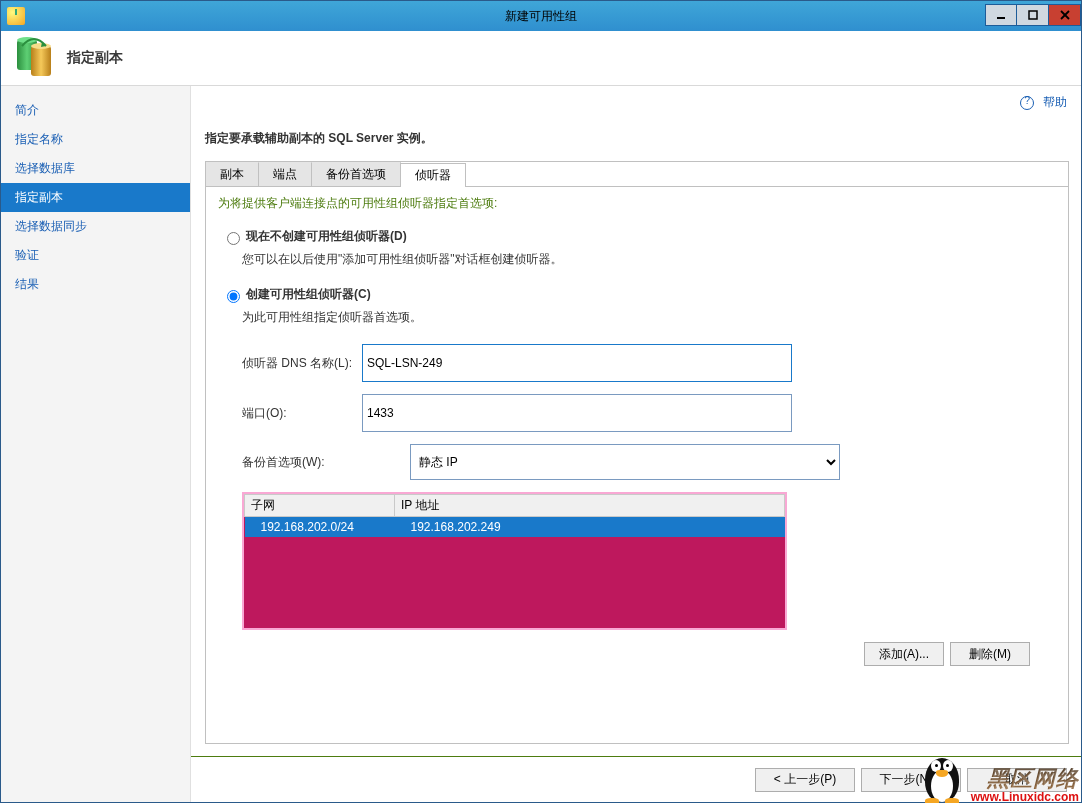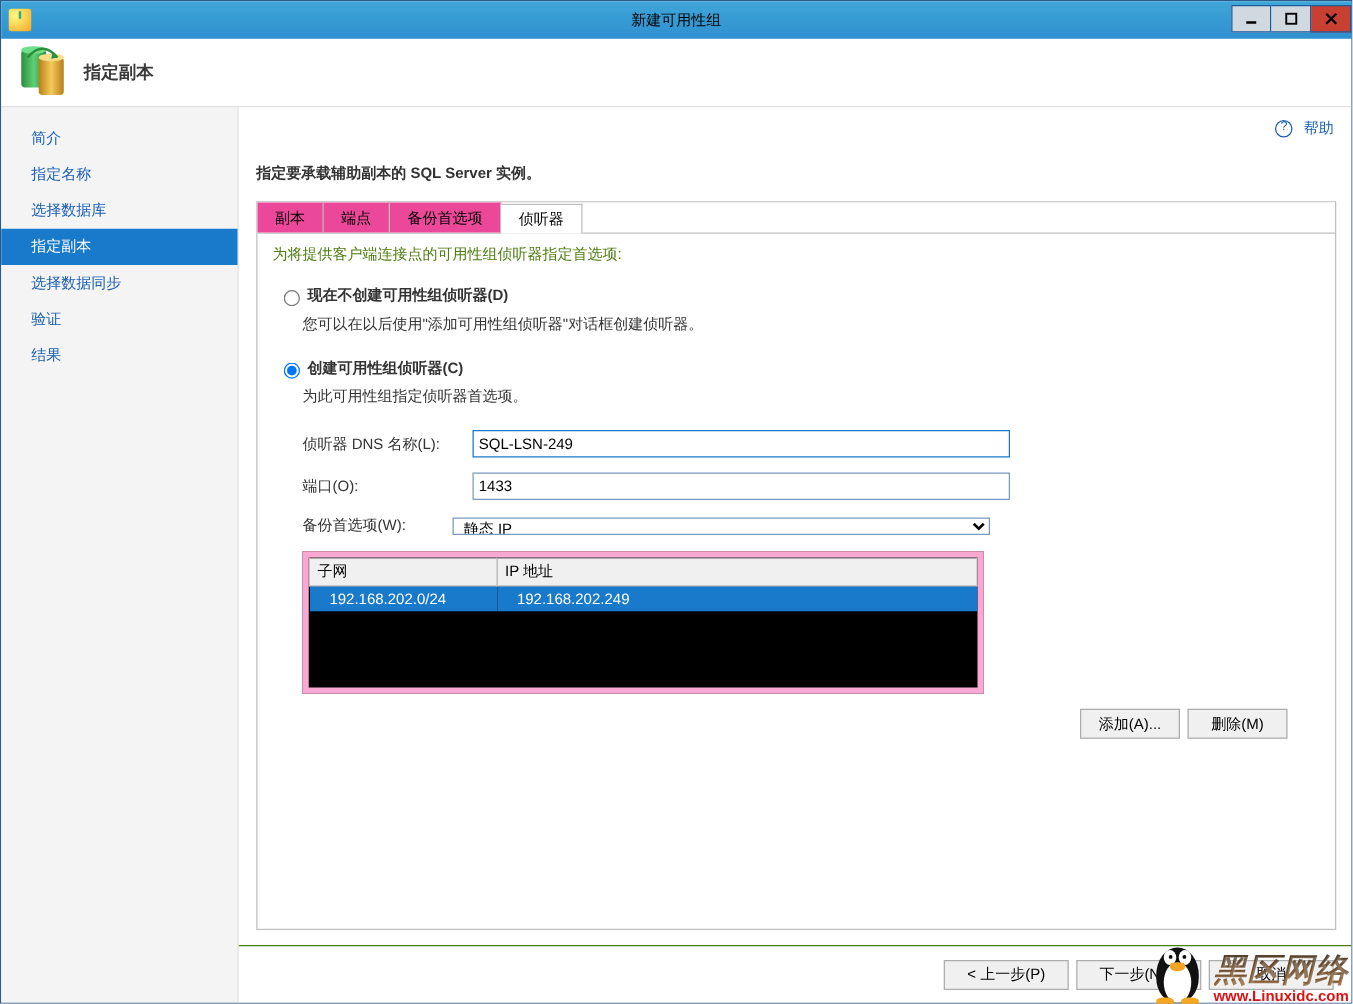--- a/index.html
+++ b/index.html
@@ -31,7 +31,7 @@
   
   .body { flex: 1; display: flex; min-height: 0; }
   .sidebar { width: 190px; background: #f4f4f4; border-right: 1px solid #e0e0e0; padding-top: 10px; }
-  .side-item { padding: 6px 10px 6px 24px; color: #1a5fb4; cursor: pointer; }
+  .side-item { padding: 6px 10px 6px 14px; color: #1a5fb4; cursor: pointer; }
   .side-item.active { background: #1979ca; color: #fff; }
 
   

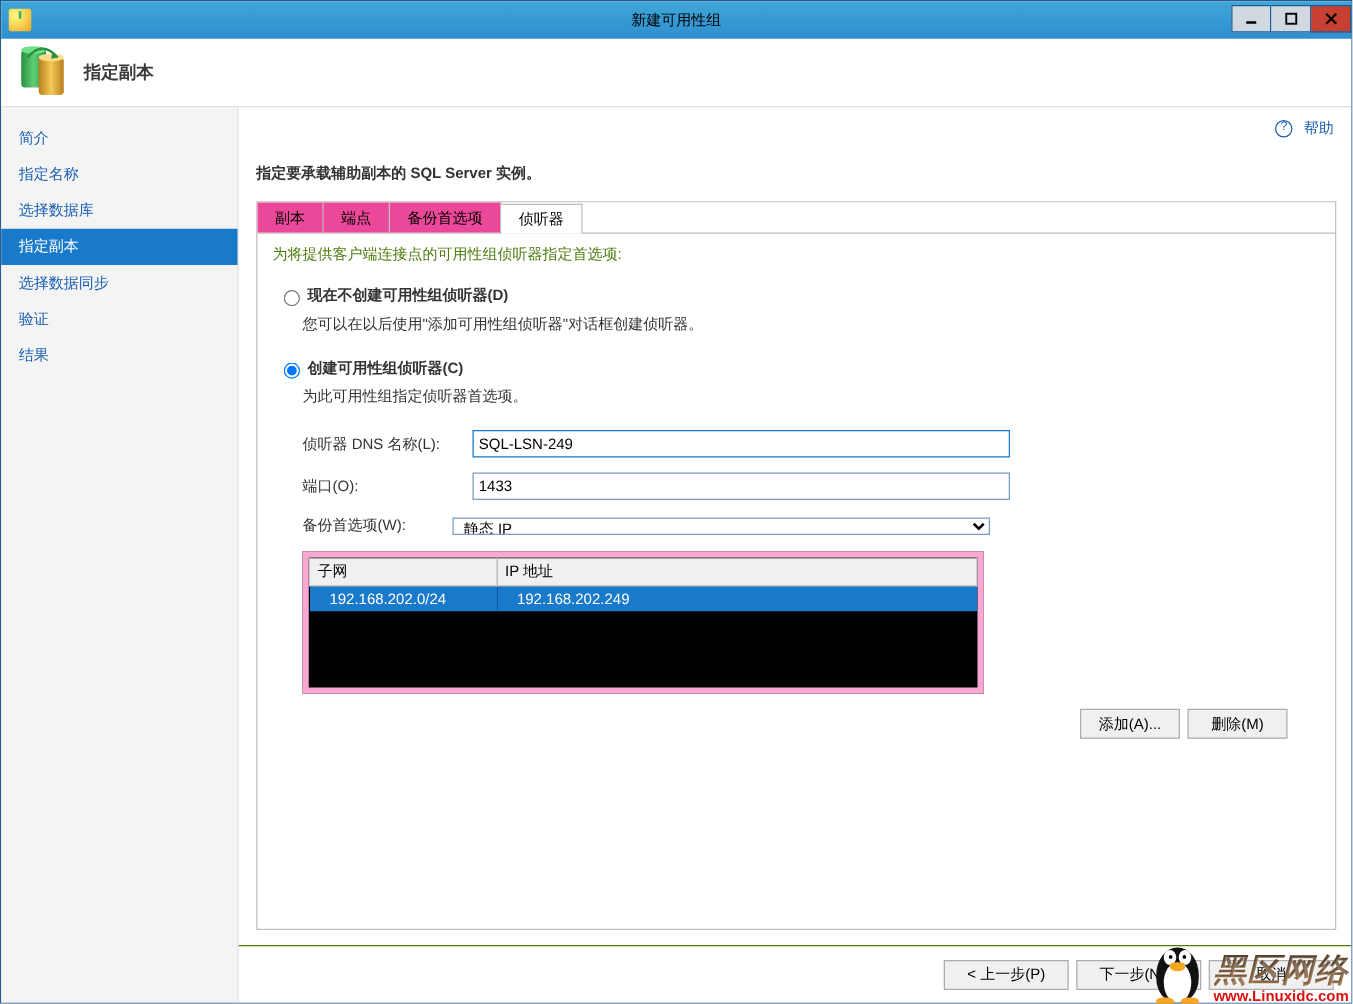--- a/index.html
+++ b/index.html
@@ -44,7 +44,7 @@
   
   .panel { margin: 0 12px 12px 14px; border: 1px solid #c0c0c0; flex:1; display:flex; flex-direction:column; min-height:0;}
   .tabs { display: flex; border-bottom: 1px solid #c0c0c0; background:#fff; }
-  .tab { padding: 3px 14px; border-right: 1px solid #c0c0c0; background: #ec4899; cursor:pointer; border-top:1px solid transparent;}
+  .tab { padding: 3px 14px; border-right: 1px solid #c0c0c0; background: #e5e5e5; cursor:pointer; border-top:1px solid transparent;}
   .tab.active { background: #fff; position:relative; top:1px; border-top:1px solid #c0c0c0;}
   .tab-content { padding: 6px 12px 10px 12px; flex:1; display:flex; flex-direction:column; min-height:0; }
   .desc { margin: 2px 0 12px 0; color:#4d7c0f;}

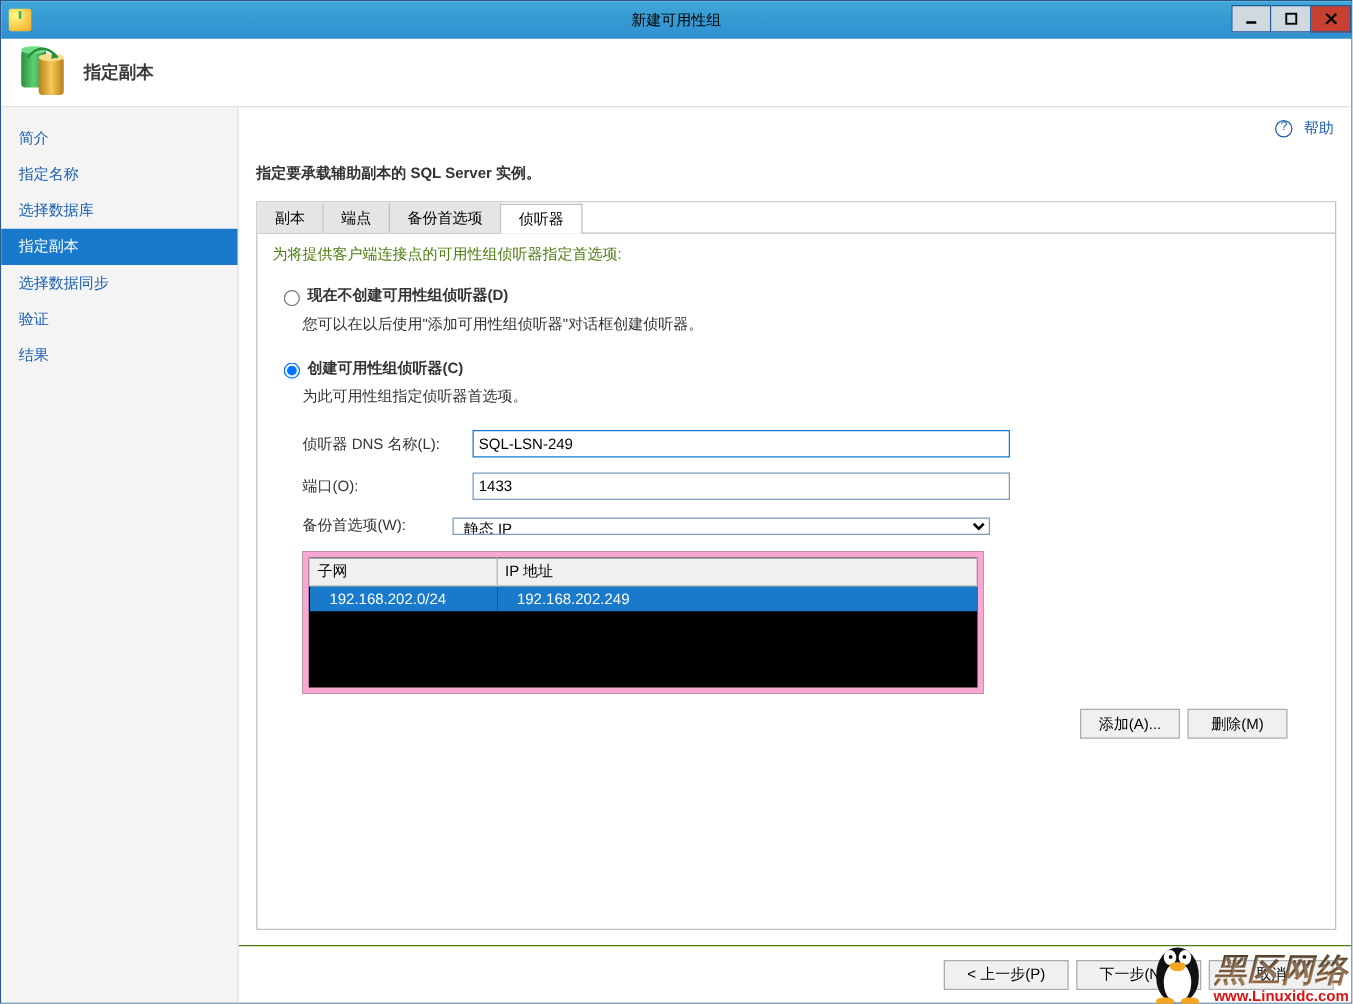--- a/index.html
+++ b/index.html
@@ -55,7 +55,7 @@
 
   .form-row{ display:flex; align-items:center; margin:4px 0 4px 24px;}
   .form-label{ width:120px; color:#333;}
-  .form-input{ width:430px; height:22px; border:1px solid #7a9ac0; padding:2px 4px; font-size:12px;margin-left:16px;}
+  .form-input{ width:430px; height:22px; border:1px solid #7a9ac0; padding:18px 4px; font-size:12px;}
   .form-select{ width:430px; height:14px; border:1px solid #7a9ac0; padding:0 4px; font-size:12px; background:#fff;}
 
   .grid-wrap{ margin:8px 0 6px 24px; border:5px solid #f9a8d4; height:114px; width:545px; overflow:auto; background:#000000;}

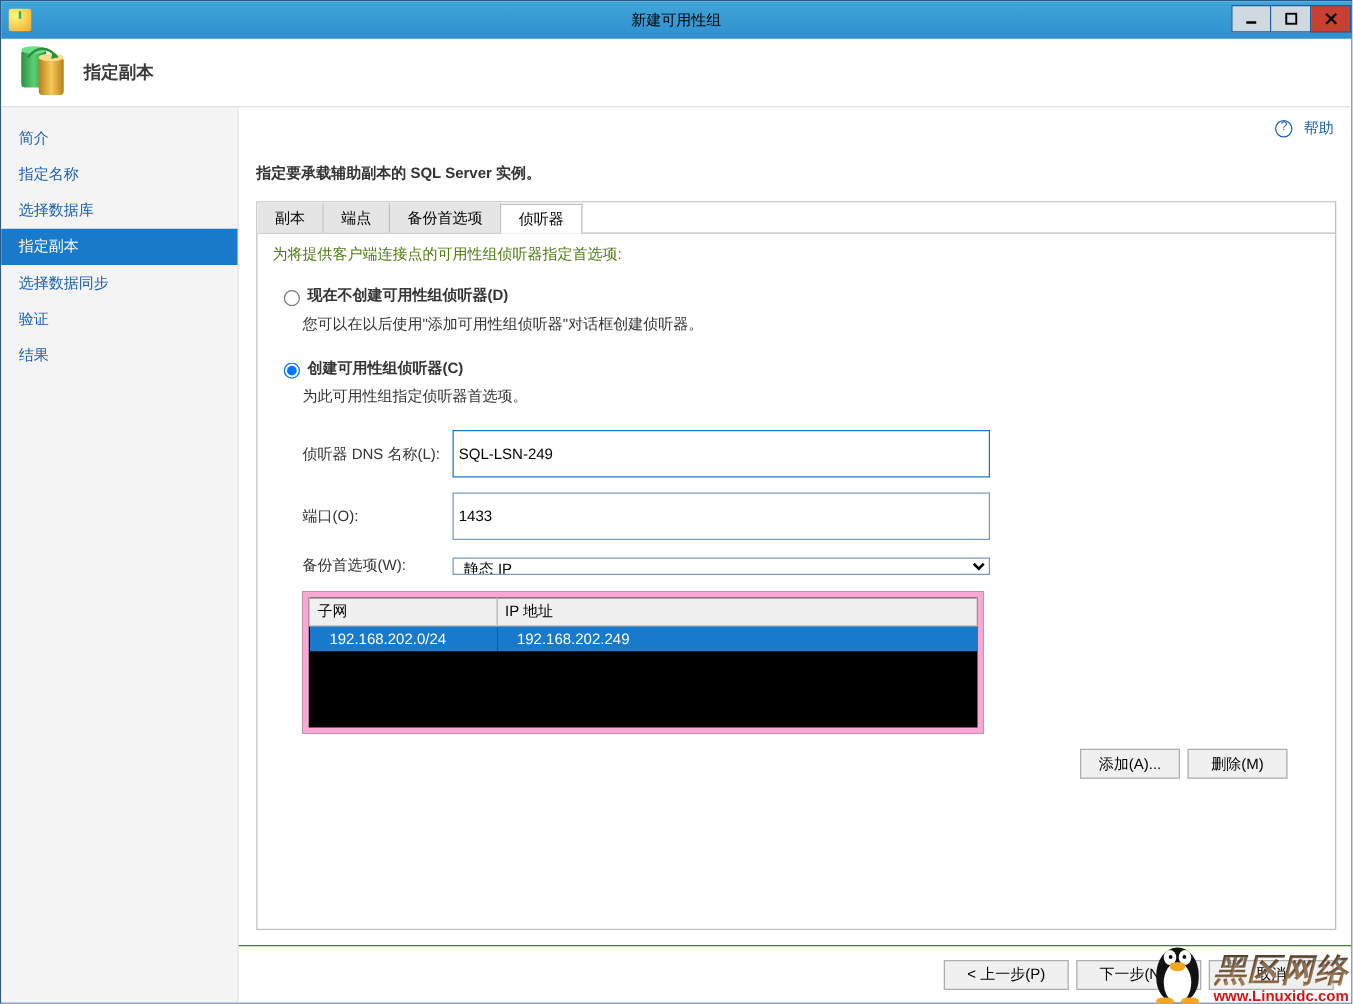--- a/index.html
+++ b/index.html
@@ -56,7 +56,7 @@
   .form-row{ display:flex; align-items:center; margin:4px 0 4px 24px;}
   .form-label{ width:120px; color:#333;}
   .form-input{ width:430px; height:22px; border:1px solid #7a9ac0; padding:18px 4px; font-size:12px;}
-  .form-select{ width:430px; height:14px; border:1px solid #7a9ac0; padding:0 4px; font-size:12px; background:#fff;}
+  .form-select{ width:430px; height:36px; border:1px solid #7a9ac0; padding:0 4px; font-size:12px; background:#fff;margin-left:48px;}
 
   .grid-wrap{ margin:8px 0 6px 24px; border:5px solid #f9a8d4; height:114px; width:545px; overflow:auto; background:#000000;}
   table.grid{ width:100%; border-collapse:collapse; table-layout:fixed;}

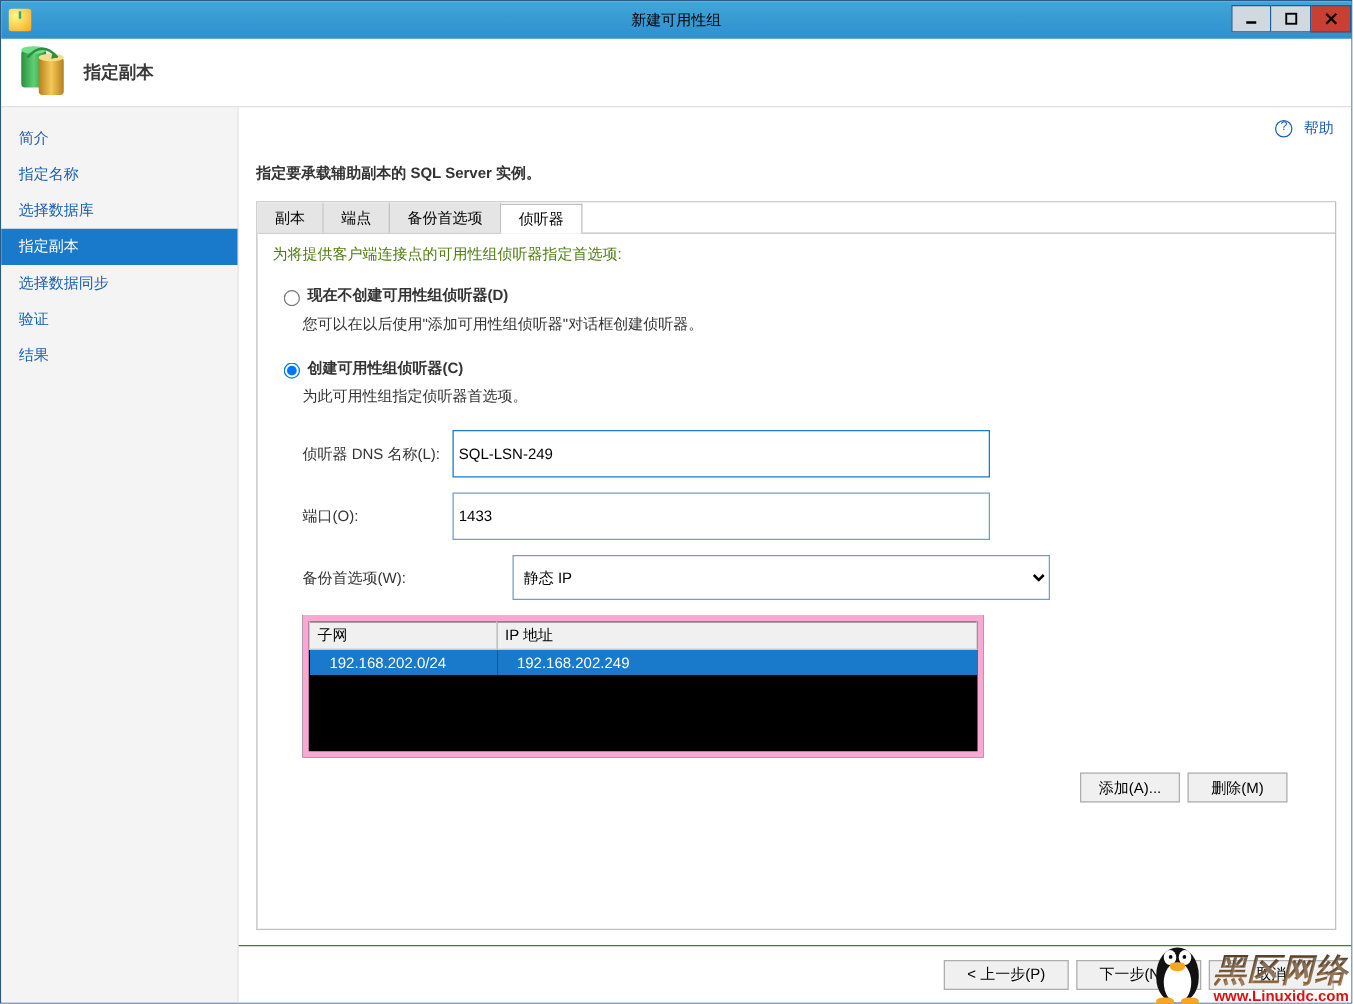--- a/index.html
+++ b/index.html
@@ -58,7 +58,7 @@
   .form-input{ width:430px; height:22px; border:1px solid #7a9ac0; padding:18px 4px; font-size:12px;}
   .form-select{ width:430px; height:36px; border:1px solid #7a9ac0; padding:0 4px; font-size:12px; background:#fff;margin-left:48px;}
 
-  .grid-wrap{ margin:8px 0 6px 24px; border:5px solid #f9a8d4; height:114px; width:545px; overflow:auto; background:#000000;}
+  .grid-wrap{ margin:8px 0 6px 24px; border:2px solid #f9a8d4; height:138px; width:545px; overflow:auto; background:#be185d;}
   table.grid{ width:100%; border-collapse:collapse; table-layout:fixed;}
   table.grid th{ text-align:left; font-weight:normal; background:#f0f0f0; border:1px solid #c9c9c9; padding:2px 6px; height:20px;}
   table.grid td{ padding:3px 16px; height:18px;}

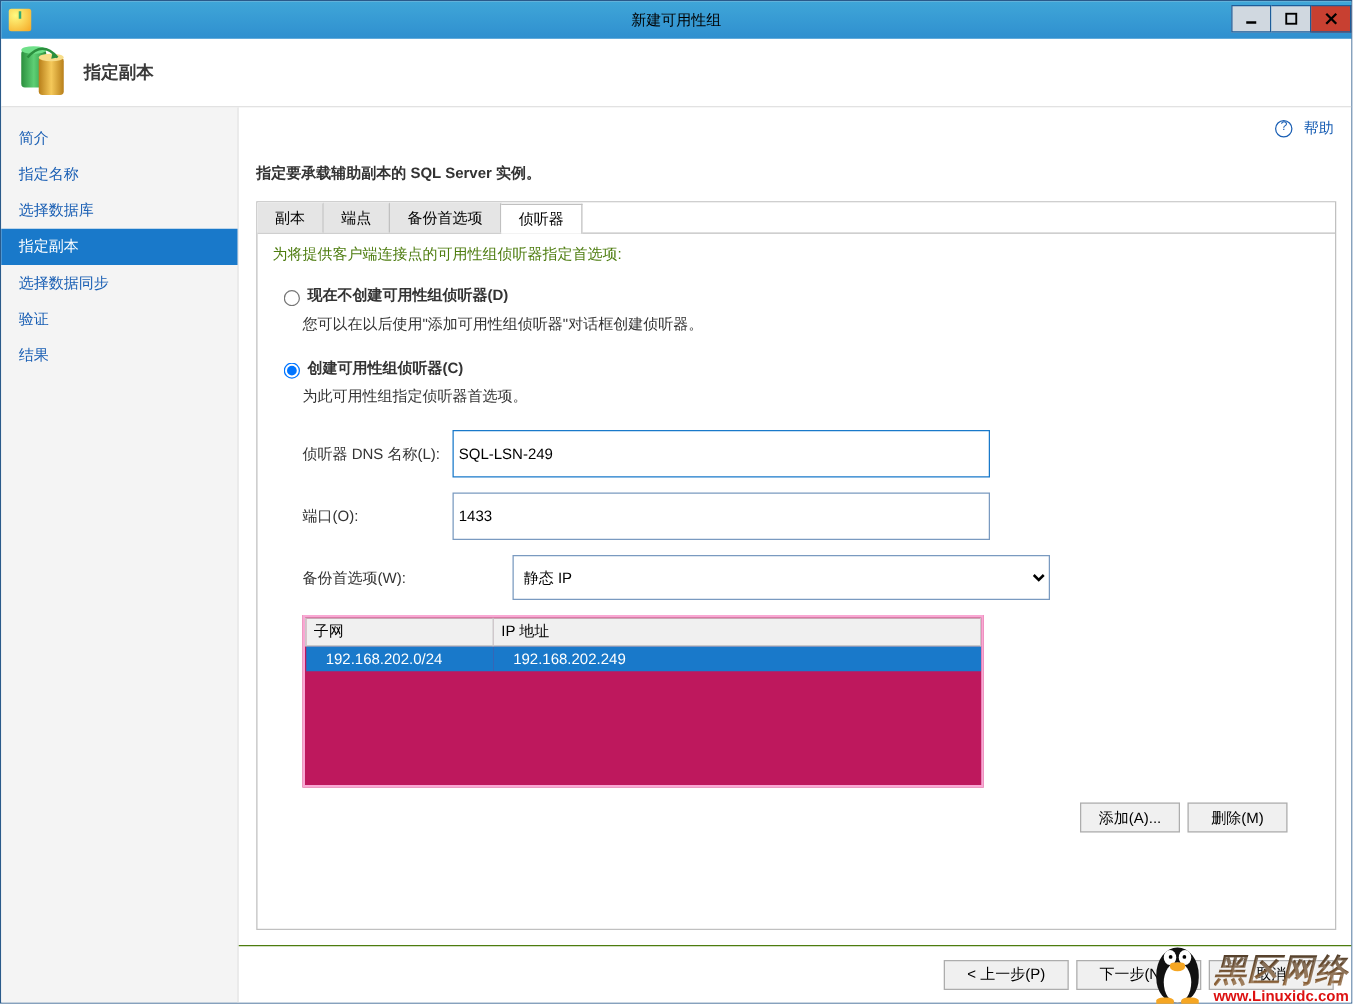--- a/index.html
+++ b/index.html
@@ -77,7 +77,7 @@
     display:flex; align-items:flex-end; gap:6px;
   }
   .wm-text{ text-align:right;}
-  .wm-1{ font-size:26px; font-weight:bold; font-style:italic;
+  .wm-1{ font-size:22px; font-weight:bold; font-style:italic;
          background: linear-gradient(#4a3a2a,#9a6a3a);
          -webkit-background-clip:text; color:transparent; text-shadow:1px 1px 0 #fff3; letter-spacing:1px;}
   .wm-2{ font-size:12px; color:#d11; font-weight:bold; margin-top:-4px;}

